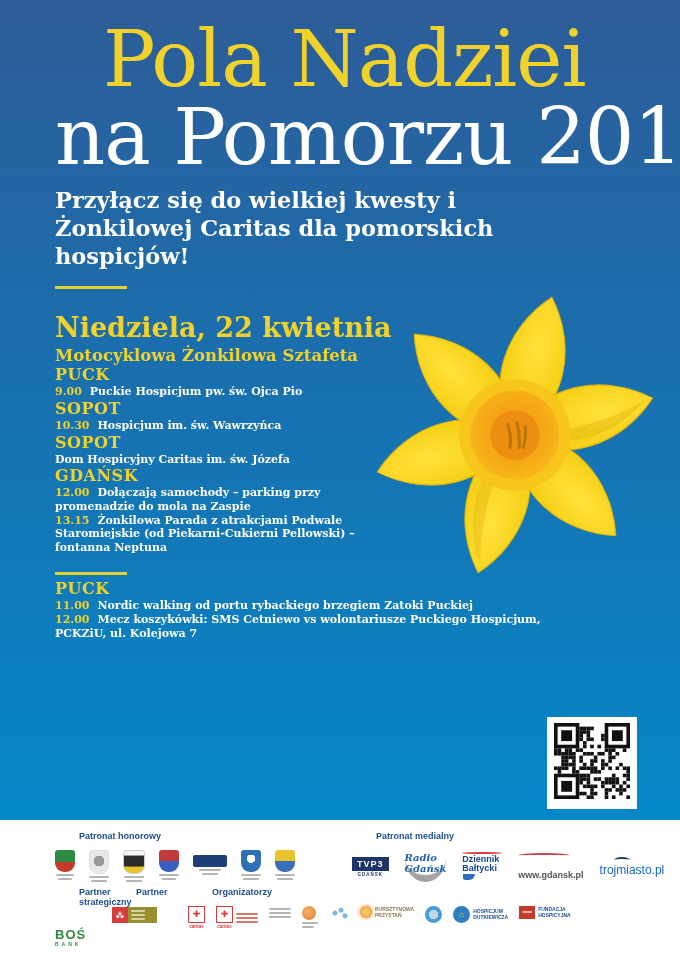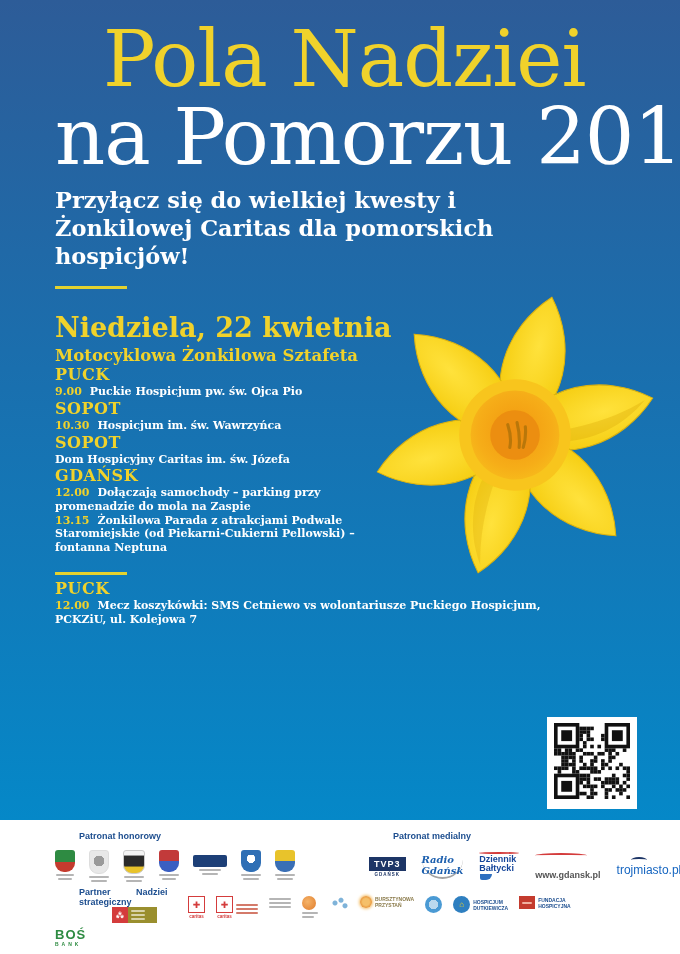--- a/index.html
+++ b/index.html
@@ -307,6 +307,7 @@
 
       <div class="block-wide" style="margin-top:4px;">
         <div class="city">PUCK</div>
+        <div class="entry"><span class="time">11.00</span><span>Nordic walking od portu rybackiego brzegiem Zatoki Puckiej</span></div>
         <div class="entry"><span class="time">12.00</span><span>Mecz koszykówki: SMS Cetniewo vs wolontariusze Puckiego Hospicjum, PCKZiU, ul. Kolejowa 7</span></div>
 
       </div>

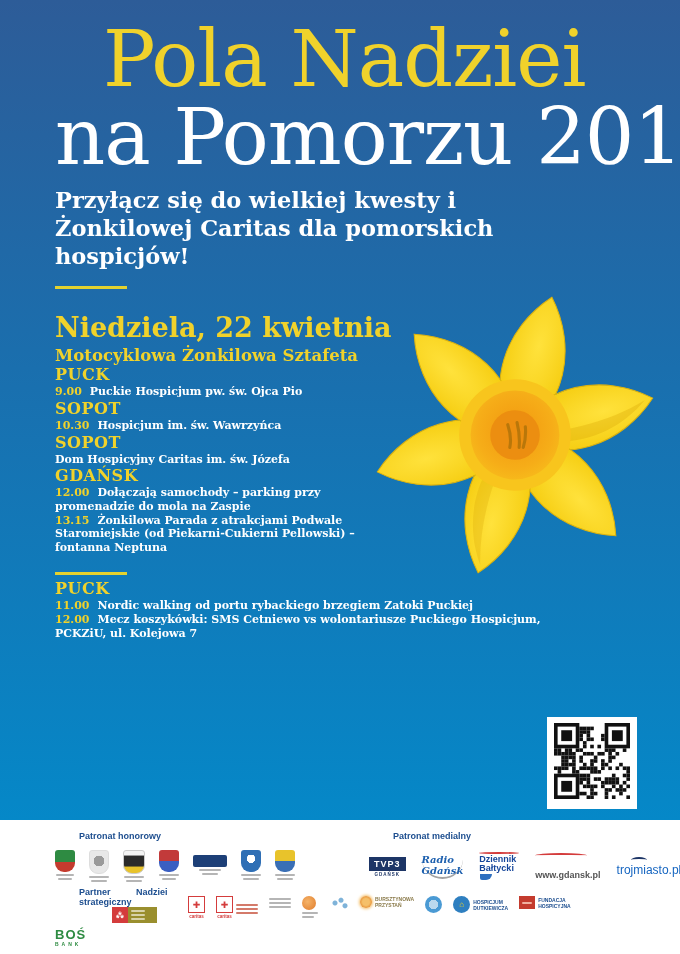--- a/index.html
+++ b/index.html
@@ -28,7 +28,7 @@
           font-family:"Liberation Sans",sans-serif;}
   .f-label{font-size:9px;font-weight:bold;color:#1d4e8f;line-height:1.1;padding-left:24px;}
   .f-row1{position:absolute;top:12px;left:55px;right:20px;}
-  .f-row1-right{position:absolute;top:0;left:314px;}
+  .f-row1-right{position:absolute;top:0;left:297px;}
   .logo-strip{display:flex;align-items:flex-start;gap:14px;margin-top:8px;}
   .crest-item{display:flex;flex-direction:column;align-items:center;gap:2px;}
   .crest{width:20px;height:22px;border-radius:3px 3px 9px 9px;}

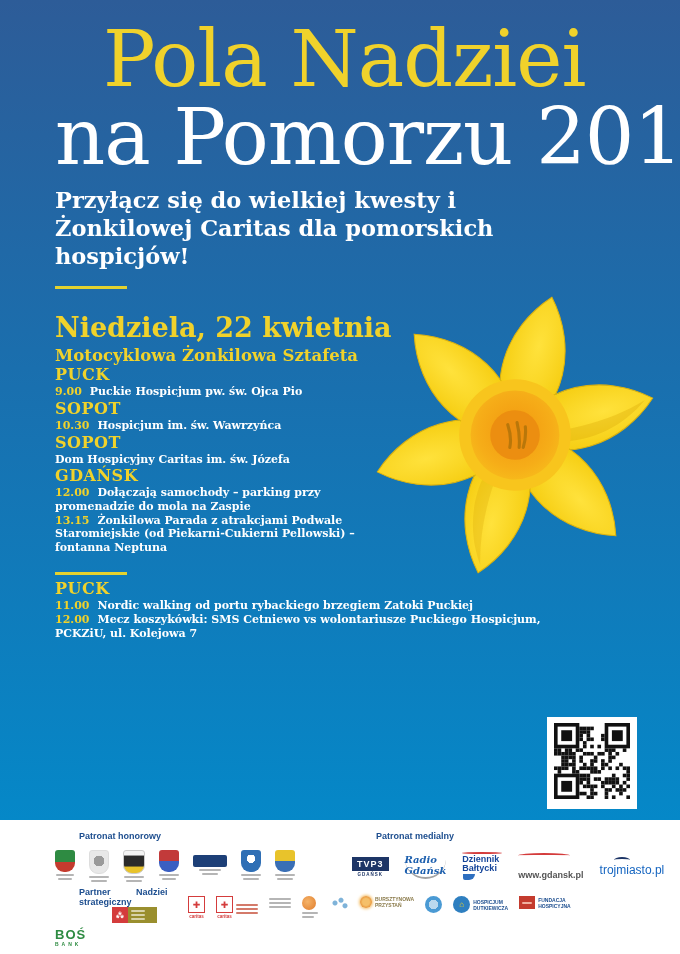--- a/index.html
+++ b/index.html
@@ -44,7 +44,7 @@
   .tvp-box{background:#1d3566;color:#fff;font-size:9px;font-weight:bold;padding:2px 5px;letter-spacing:1px;}
   .tvp-sub{font-size:4.5px;color:#1d3566;font-weight:bold;text-align:center;letter-spacing:1px;margin-top:1px;}
   .radio-gd{font-family:"DejaVu Serif",serif;font-style:italic;font-size:10px;color:#1c5fae;font-weight:bold;
-            border-bottom:2px solid #a3a3a3;border-radius:0 0 50% 50%/0 0 80% 80%;padding-bottom:1px;}
+            border-bottom:7px solid #a3a3a3;border-radius:0 0 50% 50%/0 0 80% 80%;padding-bottom:1px;}
   .dziennik{font-size:9px;line-height:1.0;font-weight:bold;color:#15459a;}
   .dz-wave{display:inline-block;width:12px;height:6px;background:#2e6fc0;border-radius:0 0 6px 2px;margin-left:1px;}
   .dz-swoosh{width:40px;height:2px;background:#d43c3c;border-radius:50%;margin-bottom:1px;}

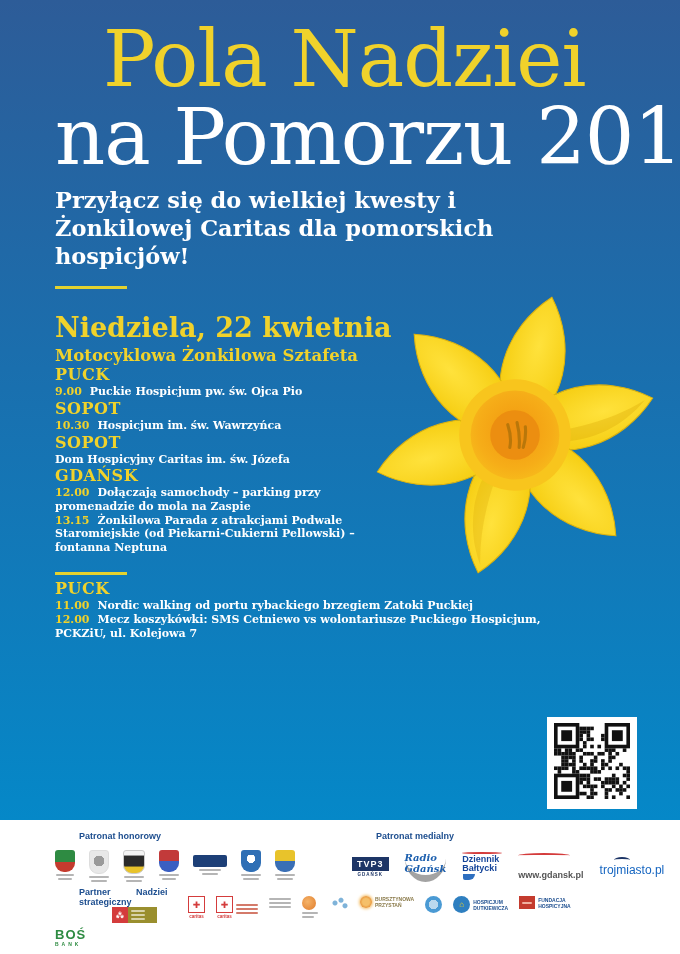--- a/index.html
+++ b/index.html
@@ -389,7 +389,7 @@
         </div>
       </div>
       <div style="width:76px;">
-        <div class="f-label">Nadziei</div>
+        <div class="f-label">Partner</div>
         <div class="partner-logo">
           <div class="p-red">⁂</div>
           <div class="p-olive">

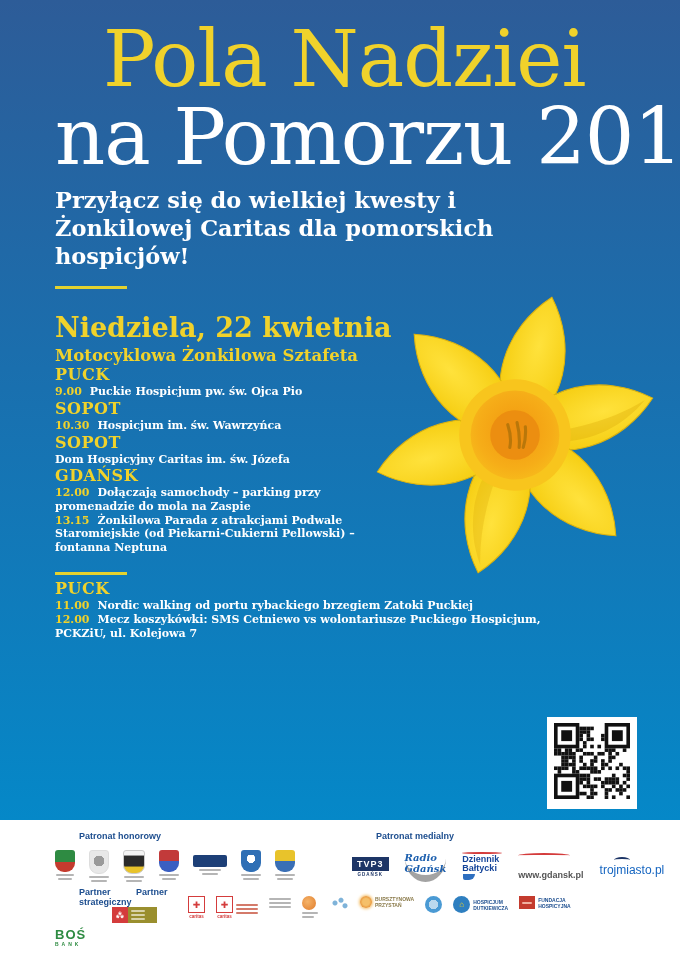--- a/index.html
+++ b/index.html
@@ -400,6 +400,7 @@
         </div>
       </div>
       <div>
+        <div class="f-label">Organizatorzy</div>
         <div class="org-strip">
           <div>
             <div class="caritas-mark">✚</div>

